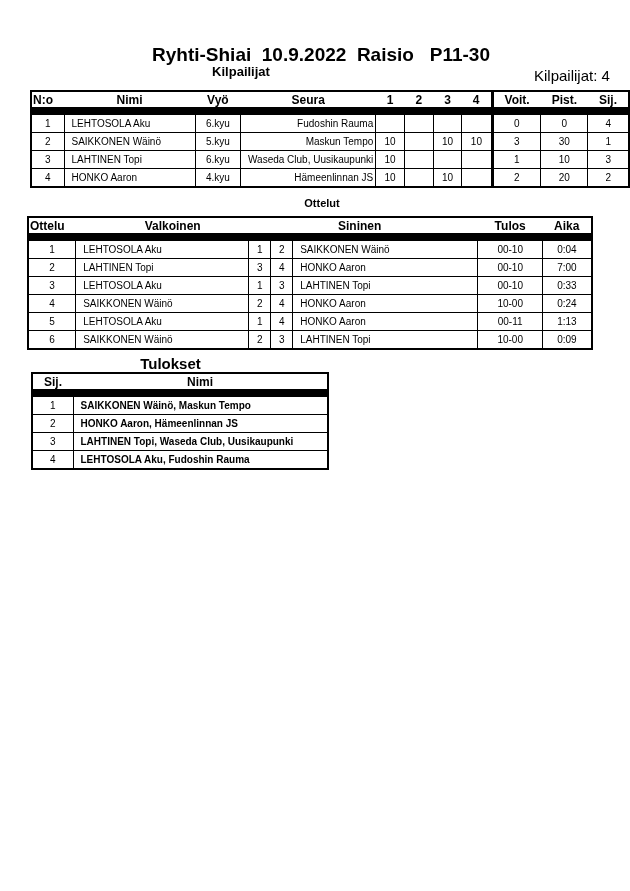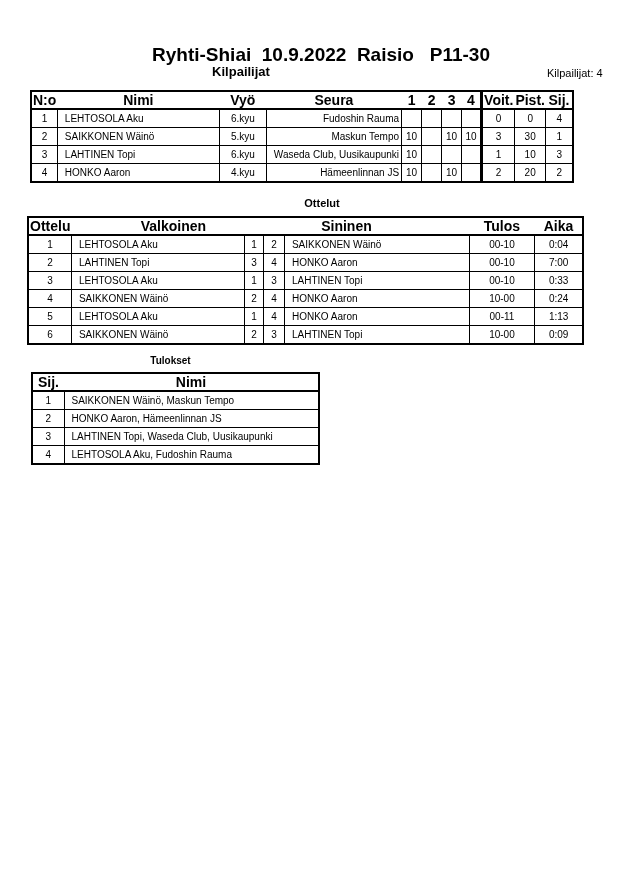--- a/index.html
+++ b/index.html
@@ -12,7 +12,7 @@
               font-size:19px;font-weight:bold;white-space:pre;}
   .sub-kilpailijat{top:64px;left:0;width:482px;text-align:center;
                    font-size:13px;font-weight:bold;}
-  .competitor-count{top:67px;left:547px;font-size:11px;}
+  .competitor-count{top:67px;left:534px;font-size:15px;}
   .sub-ottelut{top:197px;left:0;width:644px;text-align:center;
                font-size:11px;font-weight:bold;}
   .sub-tulokset{top:355px;left:27px;width:287px;text-align:center;

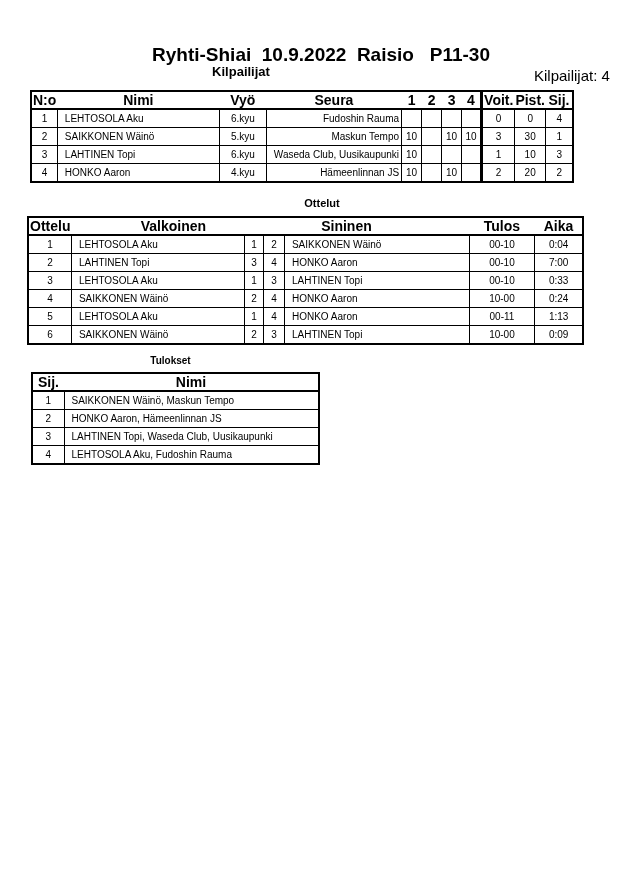--- a/index.html
+++ b/index.html
@@ -20,9 +20,9 @@
 
   table.report{border-collapse:collapse;table-layout:fixed;
                border:2px solid #000;}
-  table.report th{font-size:14px;font-weight:bold;height:15px;
-                  padding:0 1px;text-align:center;border:none;
-                  border-bottom:2px solid #000000;white-space:nowrap;overflow:hidden;}
+  table.report th{font-size:12px;font-weight:bold;height:15px;
+                  padding:0 11px;text-align:center;border:none;
+                  border-bottom:8px solid #000000;white-space:nowrap;overflow:hidden;}
   table.report td{font-size:10px;height:17px;padding:0 2px;text-align:center;
                   border:1px solid #000;white-space:nowrap;overflow:hidden;
                   vertical-align:middle;}

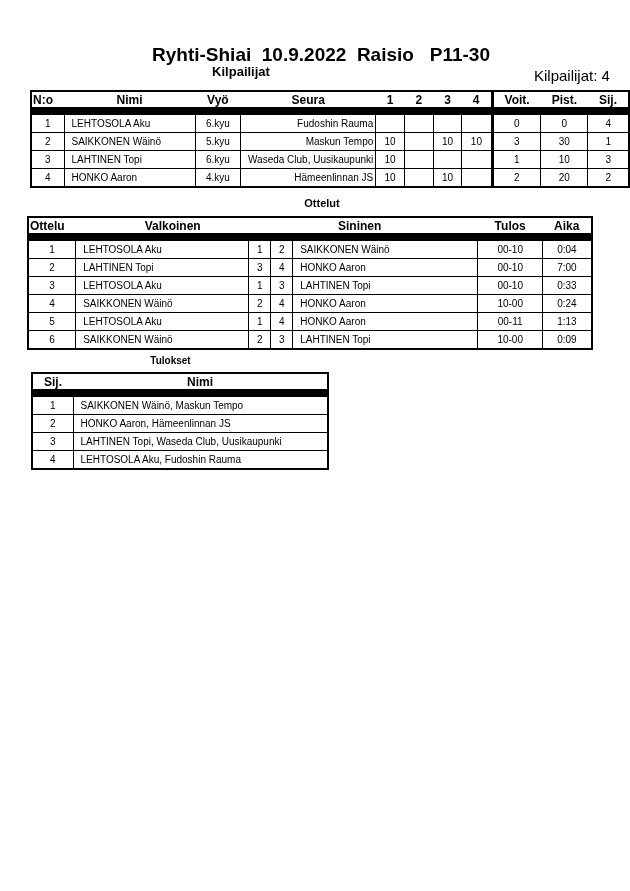--- a/index.html
+++ b/index.html
@@ -16,7 +16,7 @@
   .sub-ottelut{top:197px;left:0;width:644px;text-align:center;
                font-size:11px;font-weight:bold;}
   .sub-tulokset{top:355px;left:27px;width:287px;text-align:center;
-                font-size:10px;font-weight:bold;}
+                font-size:15px;font-weight:bold;}
 
   table.report{border-collapse:collapse;table-layout:fixed;
                border:2px solid #000;}

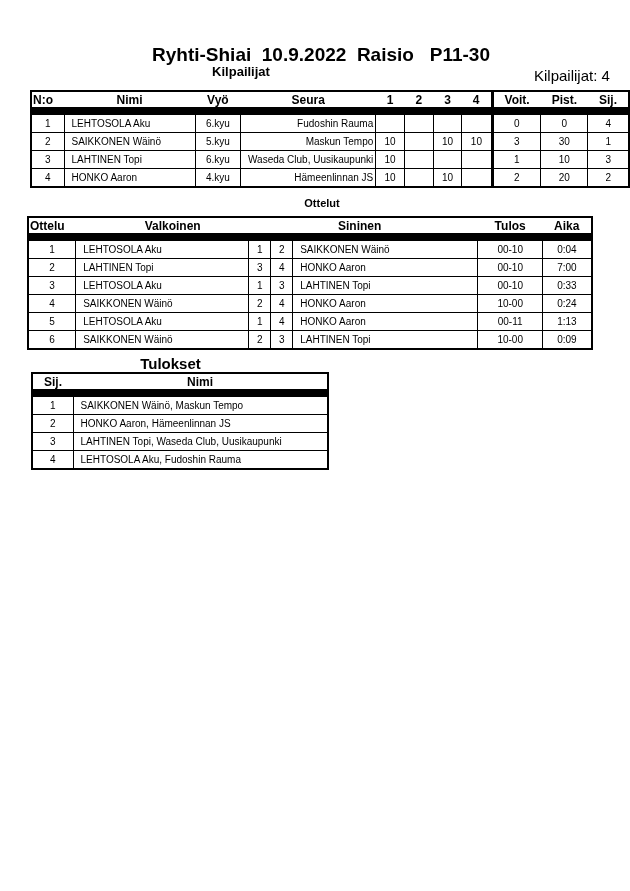--- a/index.html
+++ b/index.html
@@ -44,7 +44,7 @@
 
   
   .t3{left:31px;top:372px;}
-  .t3 td:nth-child(2){text-align:left;padding-left:7px;}
+  .t3 td:nth-child(2){text-align:left;padding-left:7px;font-weight:bold;}
 </style>
 </head>
 <body>

